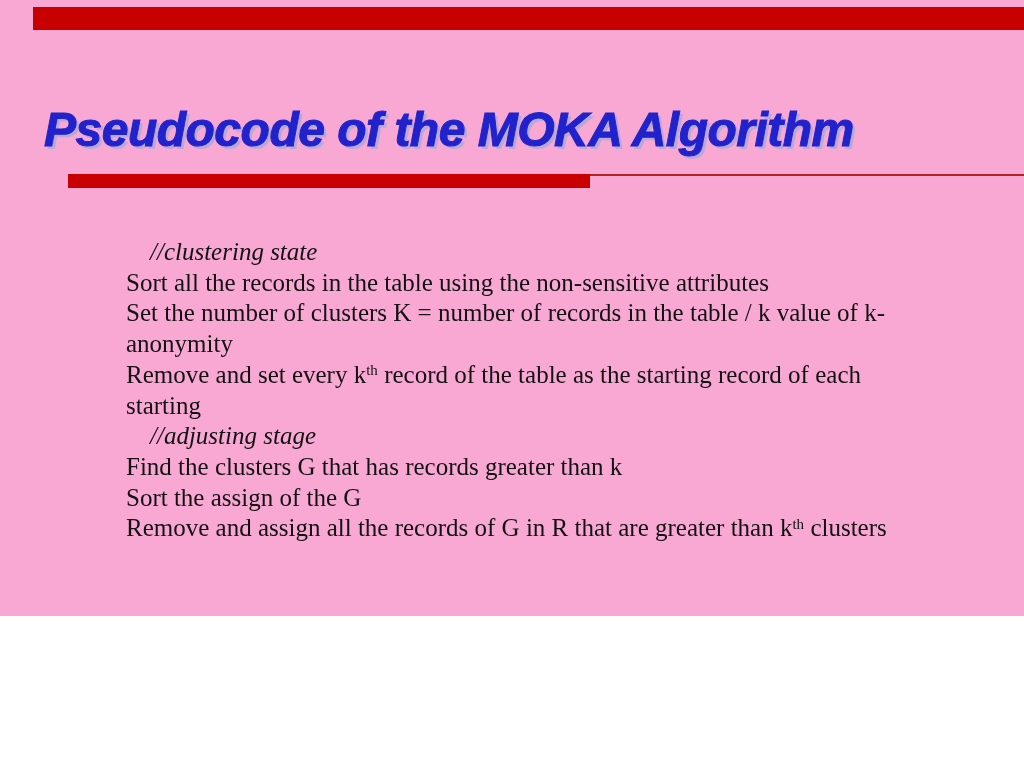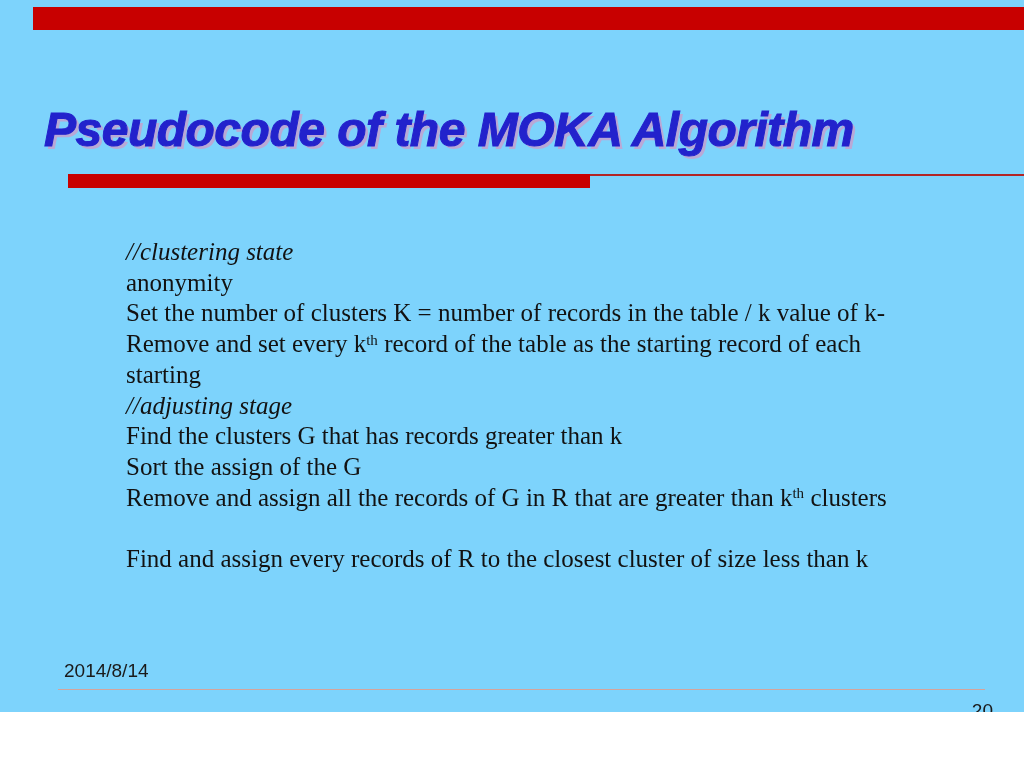--- a/index.html
+++ b/index.html
@@ -10,8 +10,8 @@
   .slide {
     position: relative;
     width: 1024px;
-    height: 712px;
-    background: #7dd3fc;
+    height: 616px;
+    background: #f9a8d4;
     overflow: hidden;
     font-family: "Liberation Serif", serif;
   }

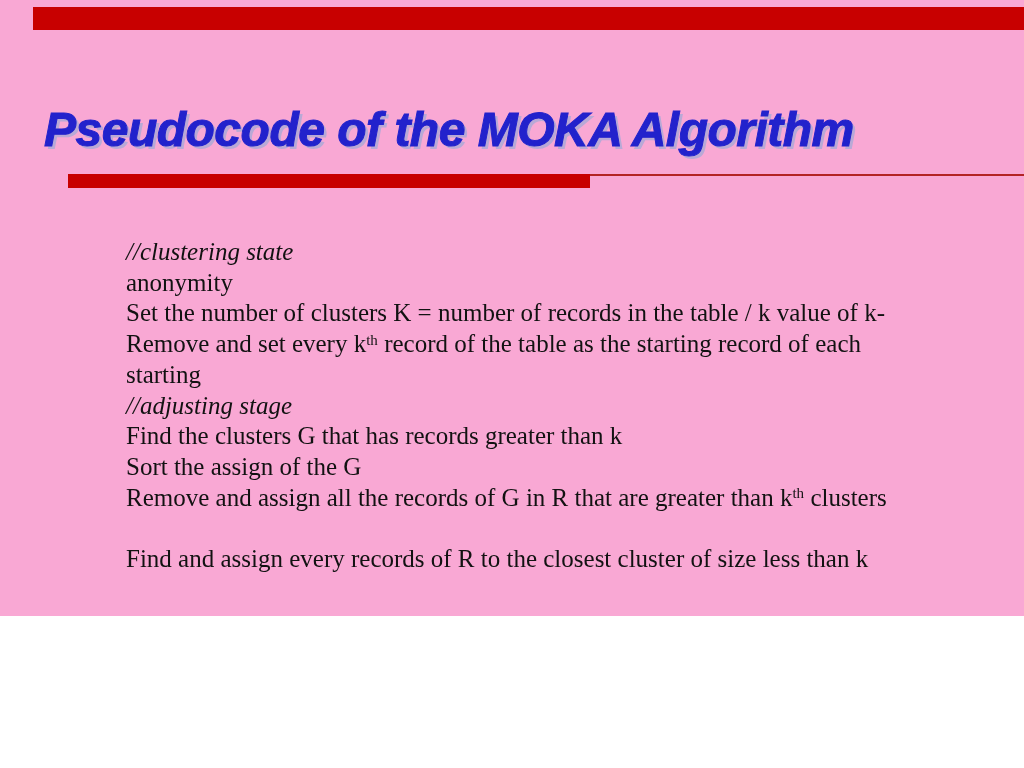--- a/index.html
+++ b/index.html
@@ -69,6 +69,7 @@
   }
   .body-block .line.comment {
     font-style: italic;
+    margin-left: 24px;
   }
   .body-block sup {
     font-size: 0.6em;

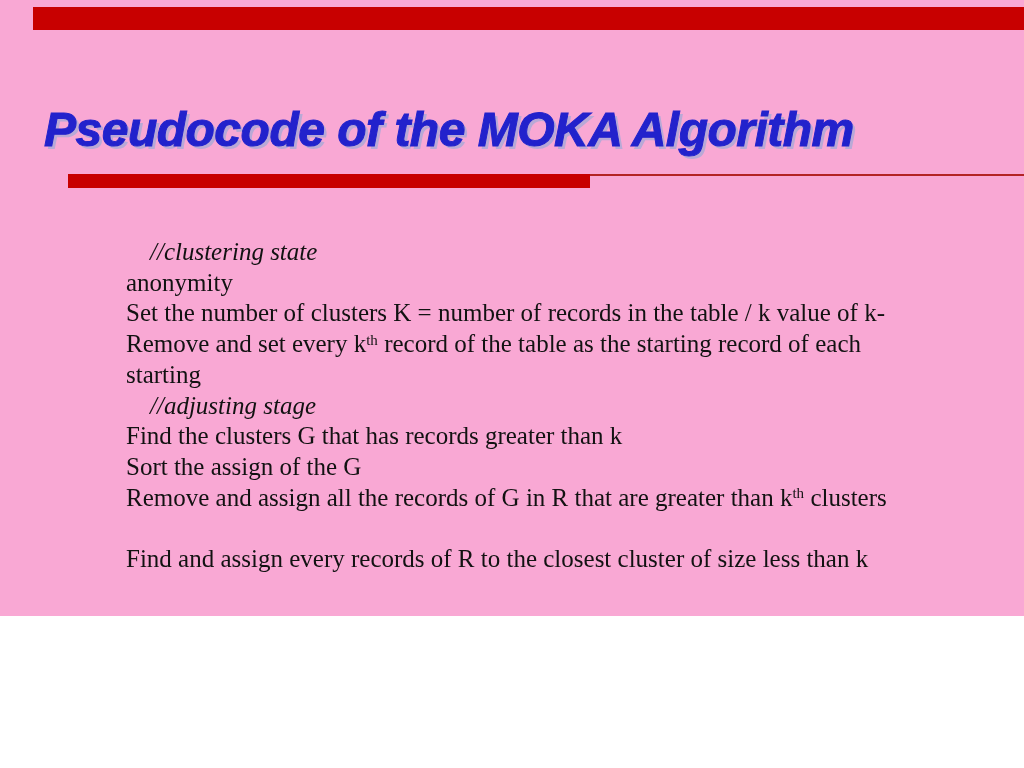--- a/index.html
+++ b/index.html
@@ -118,6 +118,7 @@
 
   <div class="body-block">
       <div class="line comment"><span>//clustering state</span></div>
+      <div class="line"><span>Sort all the records in the table using the non-sensitive attributes</span></div>
       <div class="line"><span>anonymity</span></div>
       <div class="line"><span>Set the number of clusters K = number of records in the table / k value of k-</span></div>
       <div class="line"><span>Remove and set every k</span><sup>th</sup><span> record of the table as the starting record of each</span></div>

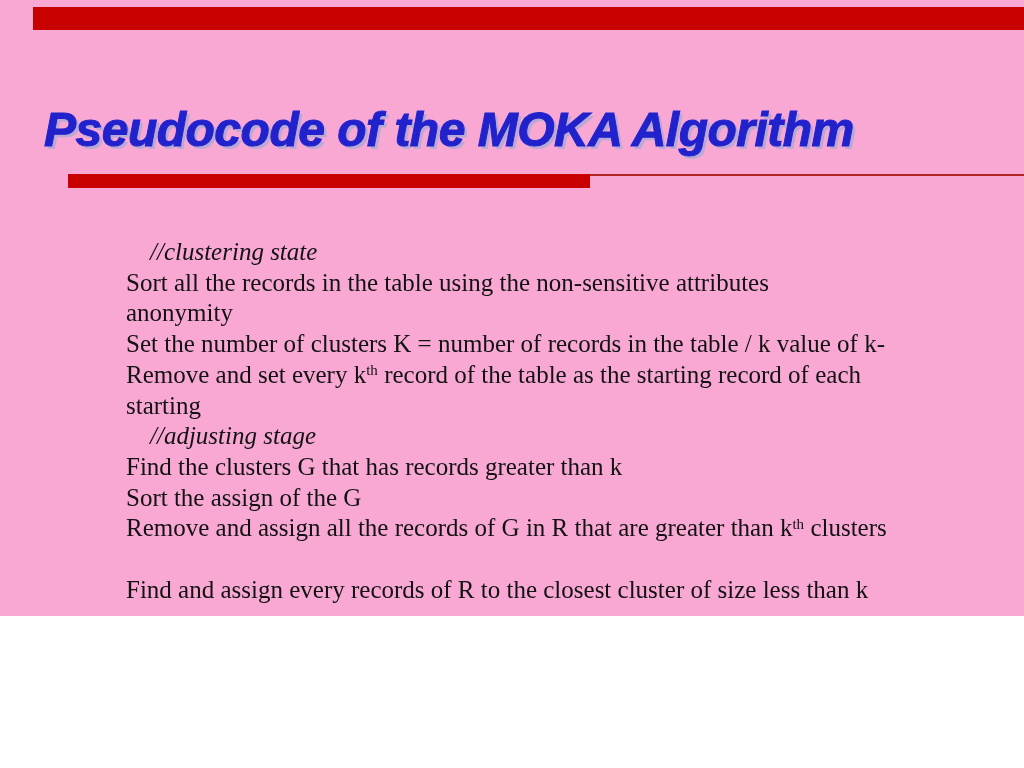--- a/index.html
+++ b/index.html
@@ -119,8 +119,8 @@
   <div class="body-block">
       <div class="line comment"><span>//clustering state</span></div>
       <div class="line"><span>Sort all the records in the table using the non-sensitive attributes</span></div>
+      <div class="line"><span>Set the number of clusters K = number of records in the table / k value of k-</span></div>
       <div class="line"><span>anonymity</span></div>
-      <div class="line"><span>Set the number of clusters K = number of records in the table / k value of k-</span></div>
       <div class="line"><span>Remove and set every k</span><sup>th</sup><span> record of the table as the starting record of each</span></div>
       <div class="line"><span>starting</span></div>
       <div class="line comment"><span>//adjusting stage</span></div>

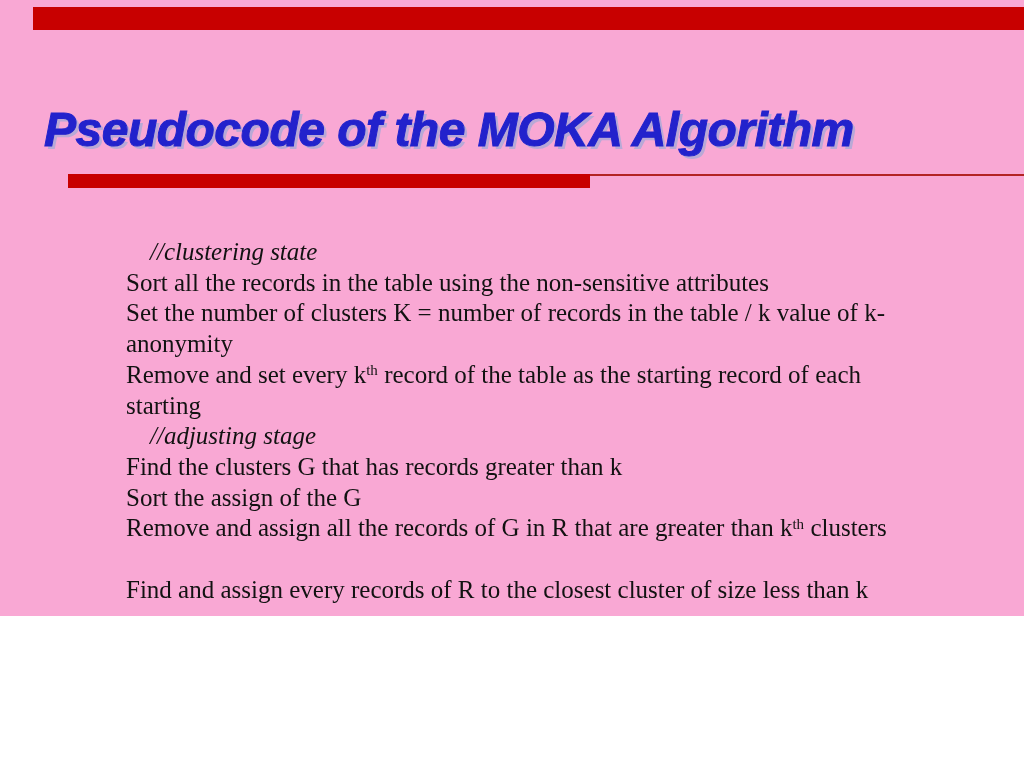--- a/index.html
+++ b/index.html
@@ -128,7 +128,6 @@
       <div class="line"><span>Sort the assign of the G</span></div>
       <div class="line"><span>Remove and assign all the records of G in R that are greater than k</span><sup>th</sup><span> clusters</span></div>
       <div class="line">&nbsp;</div>
-      <div class="line"><span>Find and assign every records of R to the closest cluster of size less than k</span></div>
     </div>
 
   <div class="footer-divider"></div>

